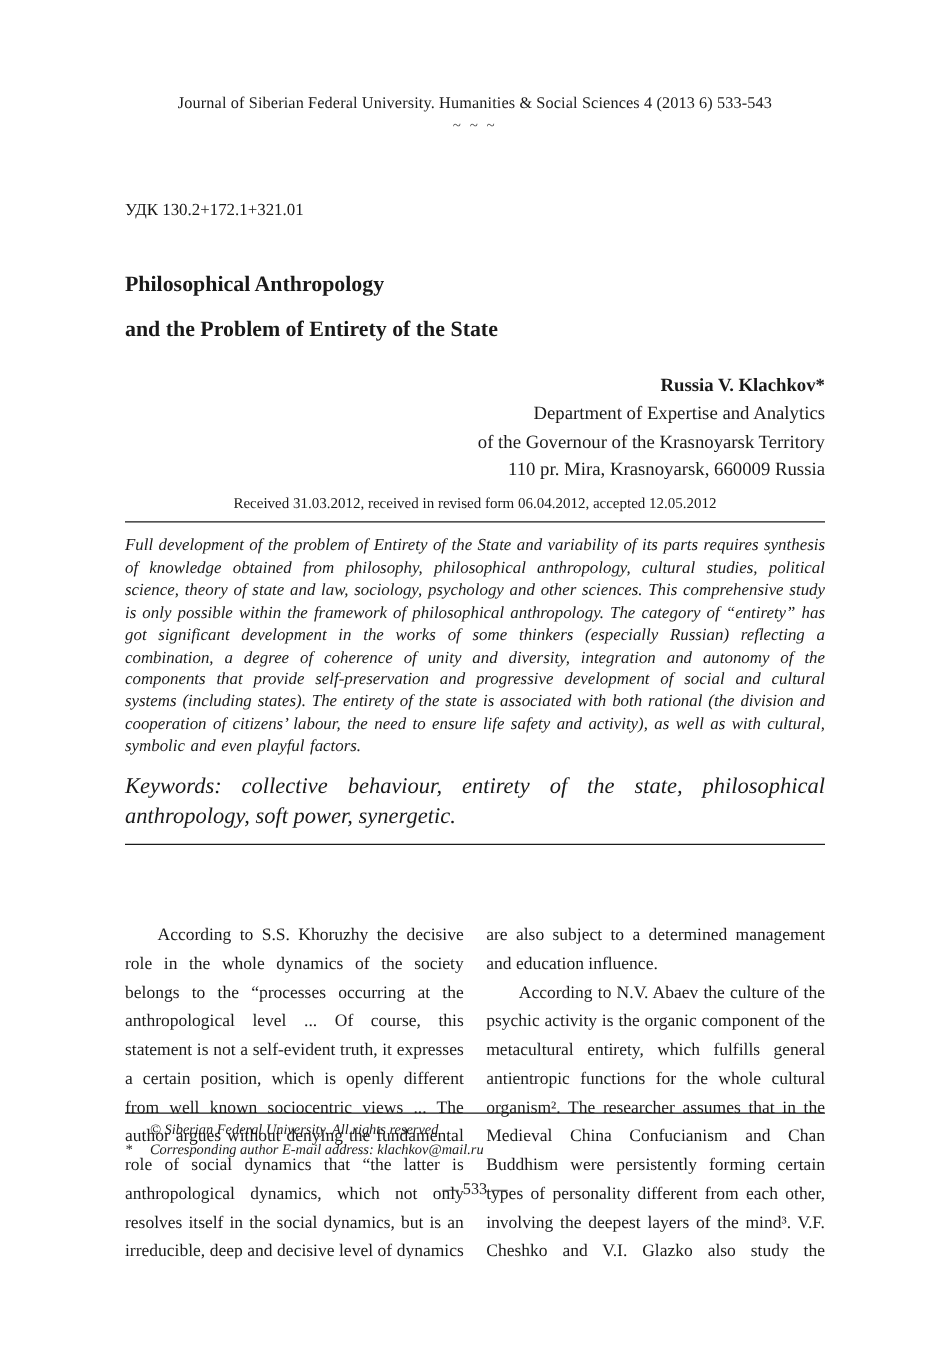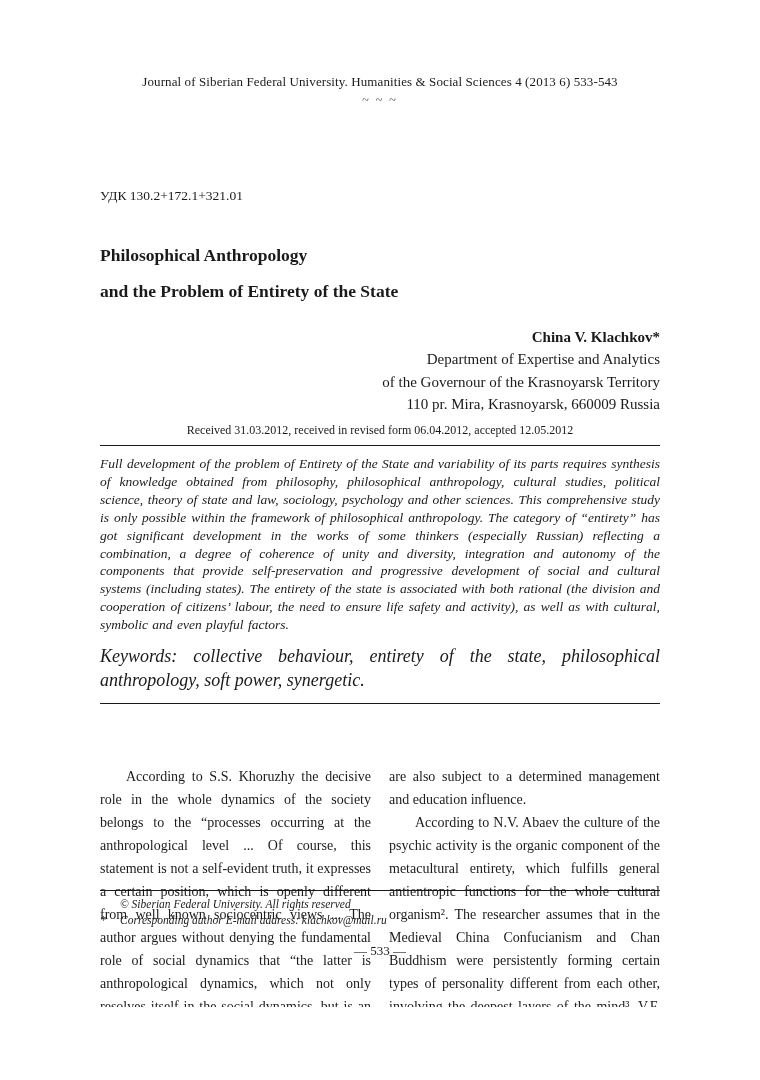--- a/index.html
+++ b/index.html
@@ -33,7 +33,7 @@
   }
   .udk {
     font-size: 13.5px;
-    margin-top: 80px;
+    margin-top: 52px;
   }
   .article-title {
     margin-top: 34px;

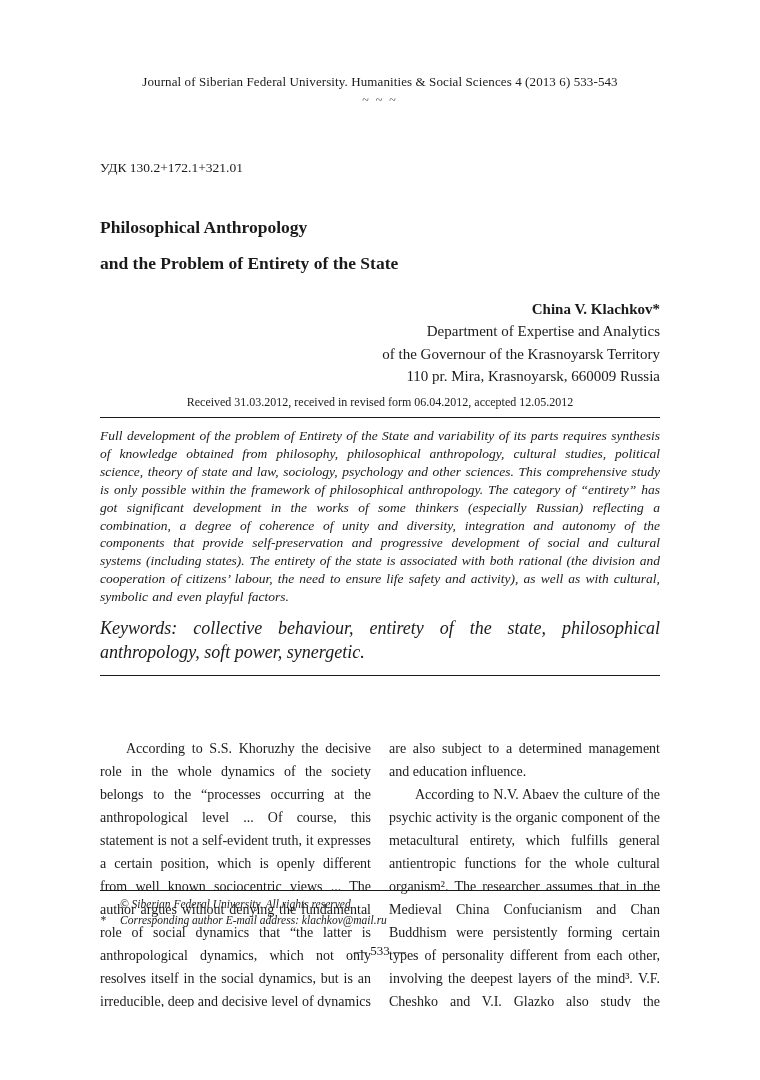--- a/index.html
+++ b/index.html
@@ -144,7 +144,7 @@
   </div>
 
   <div class="author-block">
-    <div class="author-name">China V. Klachkov*</div>
+    <div class="author-name">Russia V. Klachkov*</div>
     <div class="affiliation">Department of Expertise and Analytics</div>
     <div class="affiliation">of the Governour of the Krasnoyarsk Territory</div>
     <div class="affiliation">110 pr. Mira, Krasnoyarsk, 660009 Russia</div>

